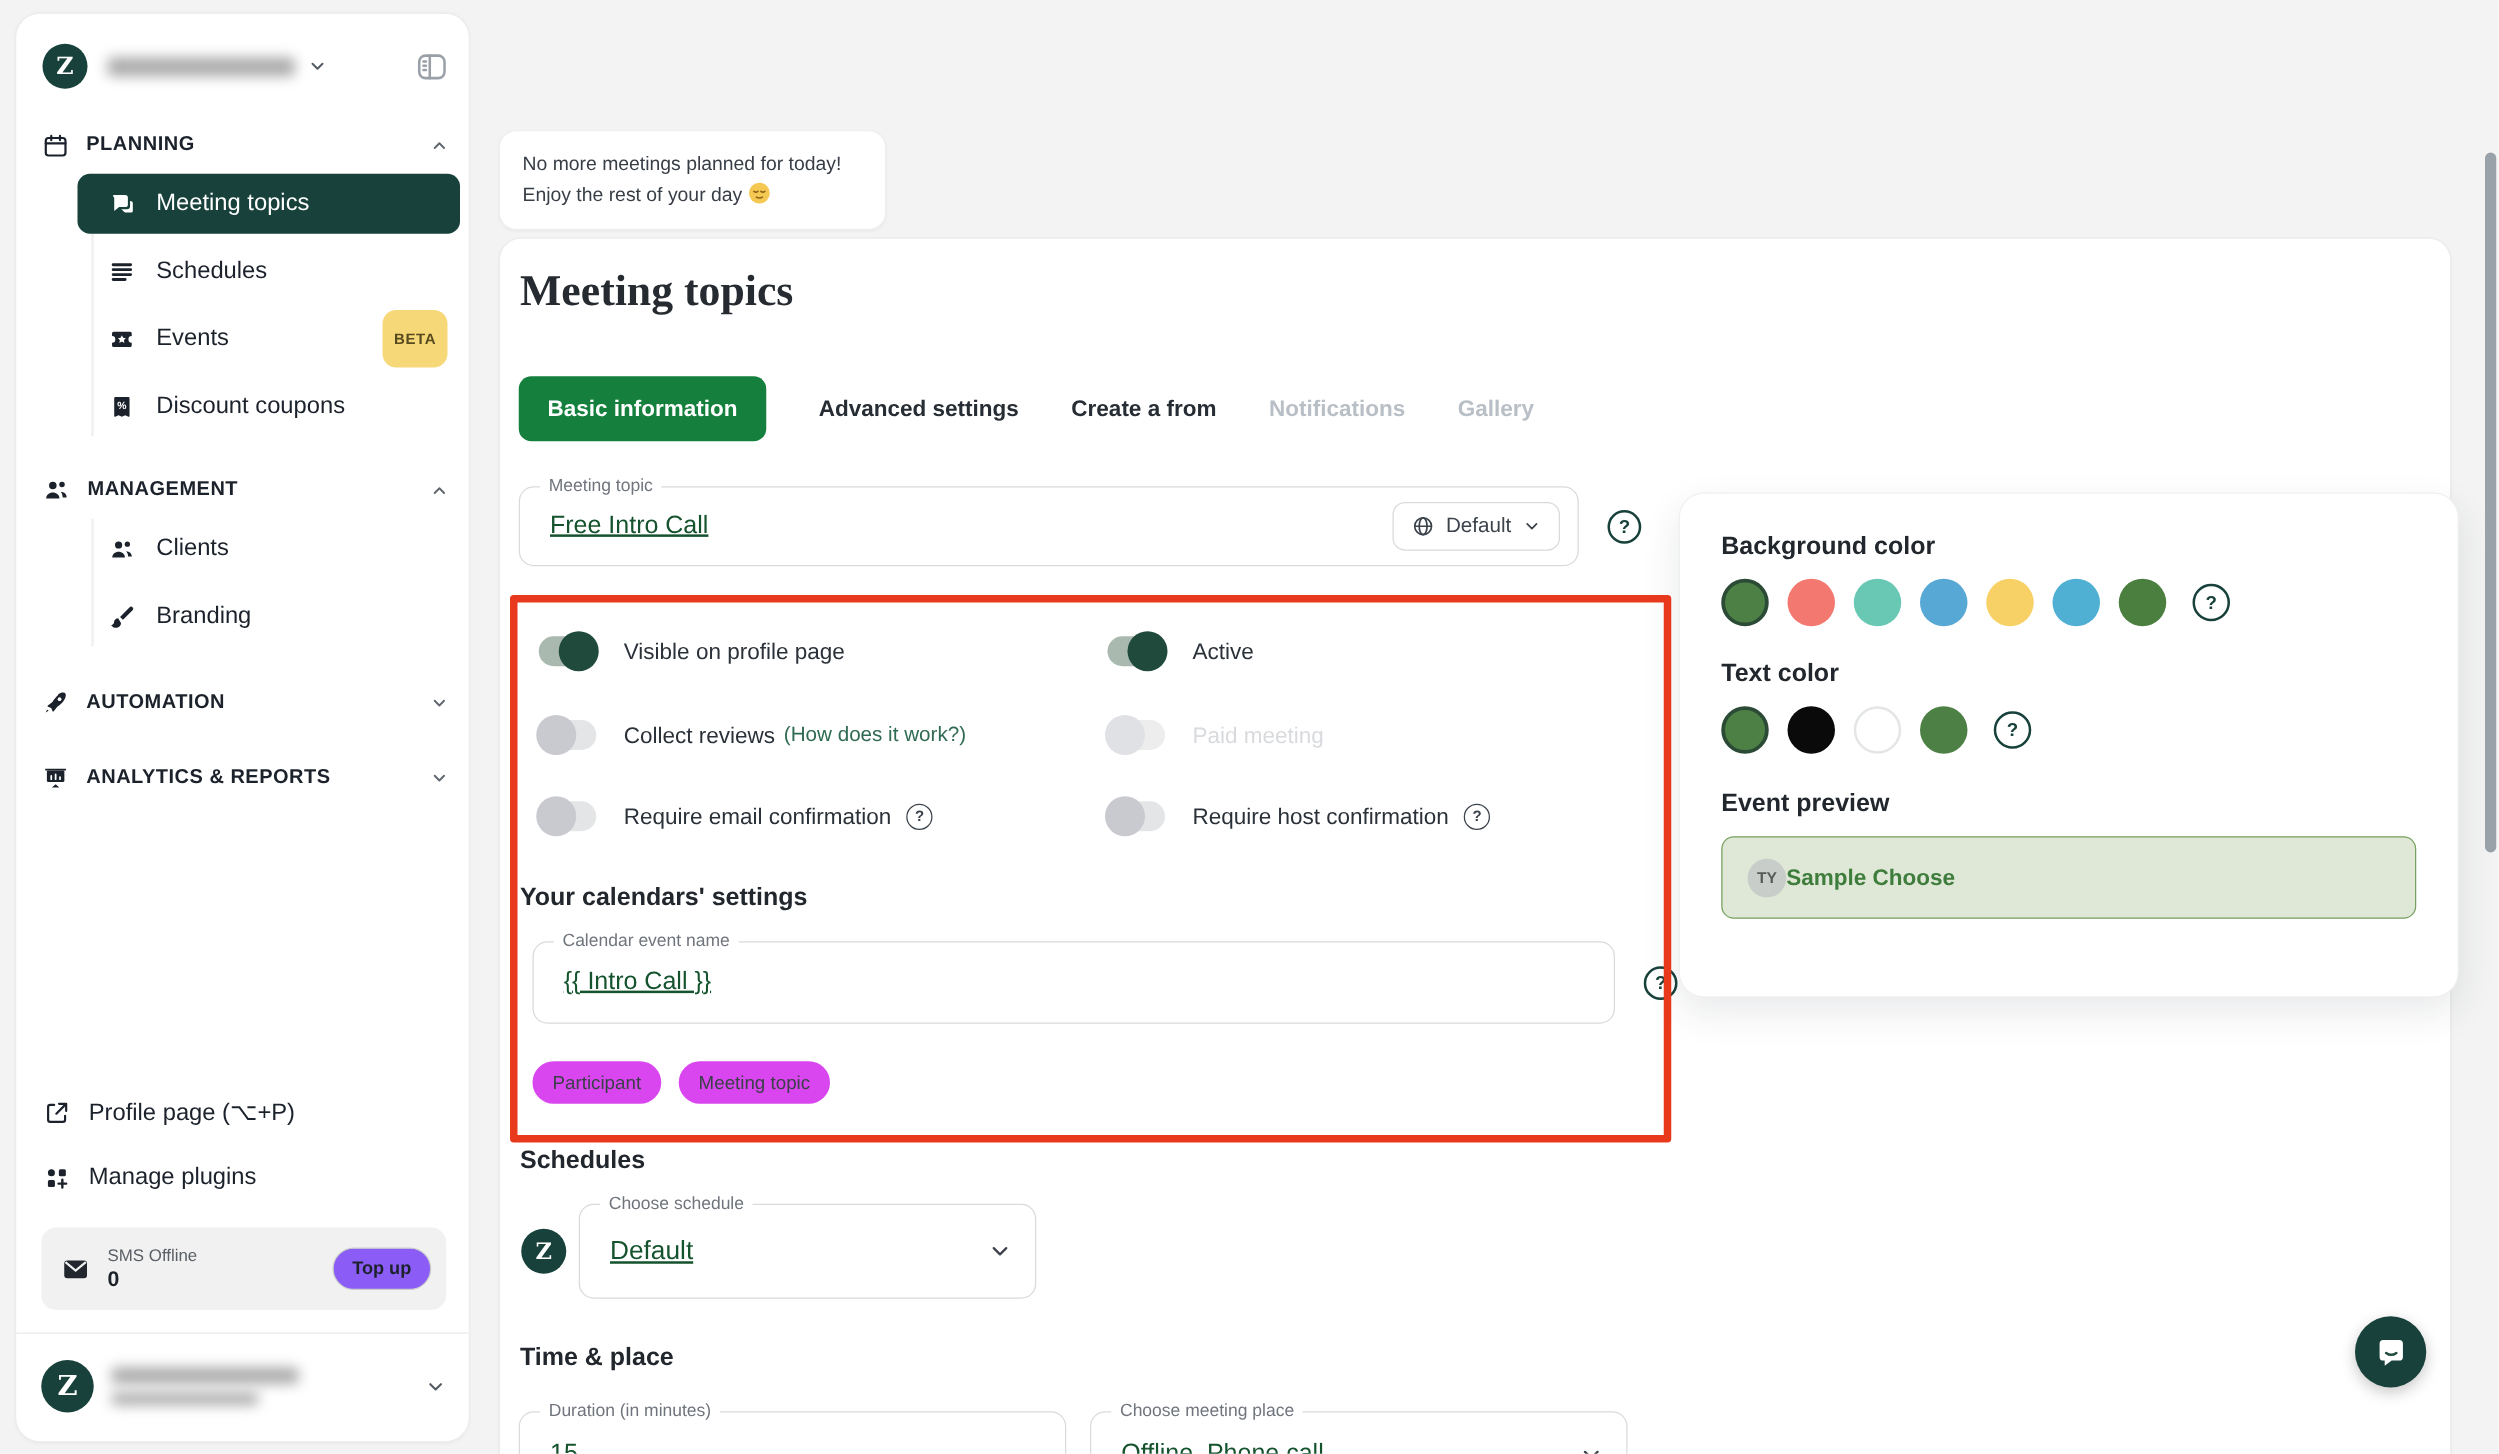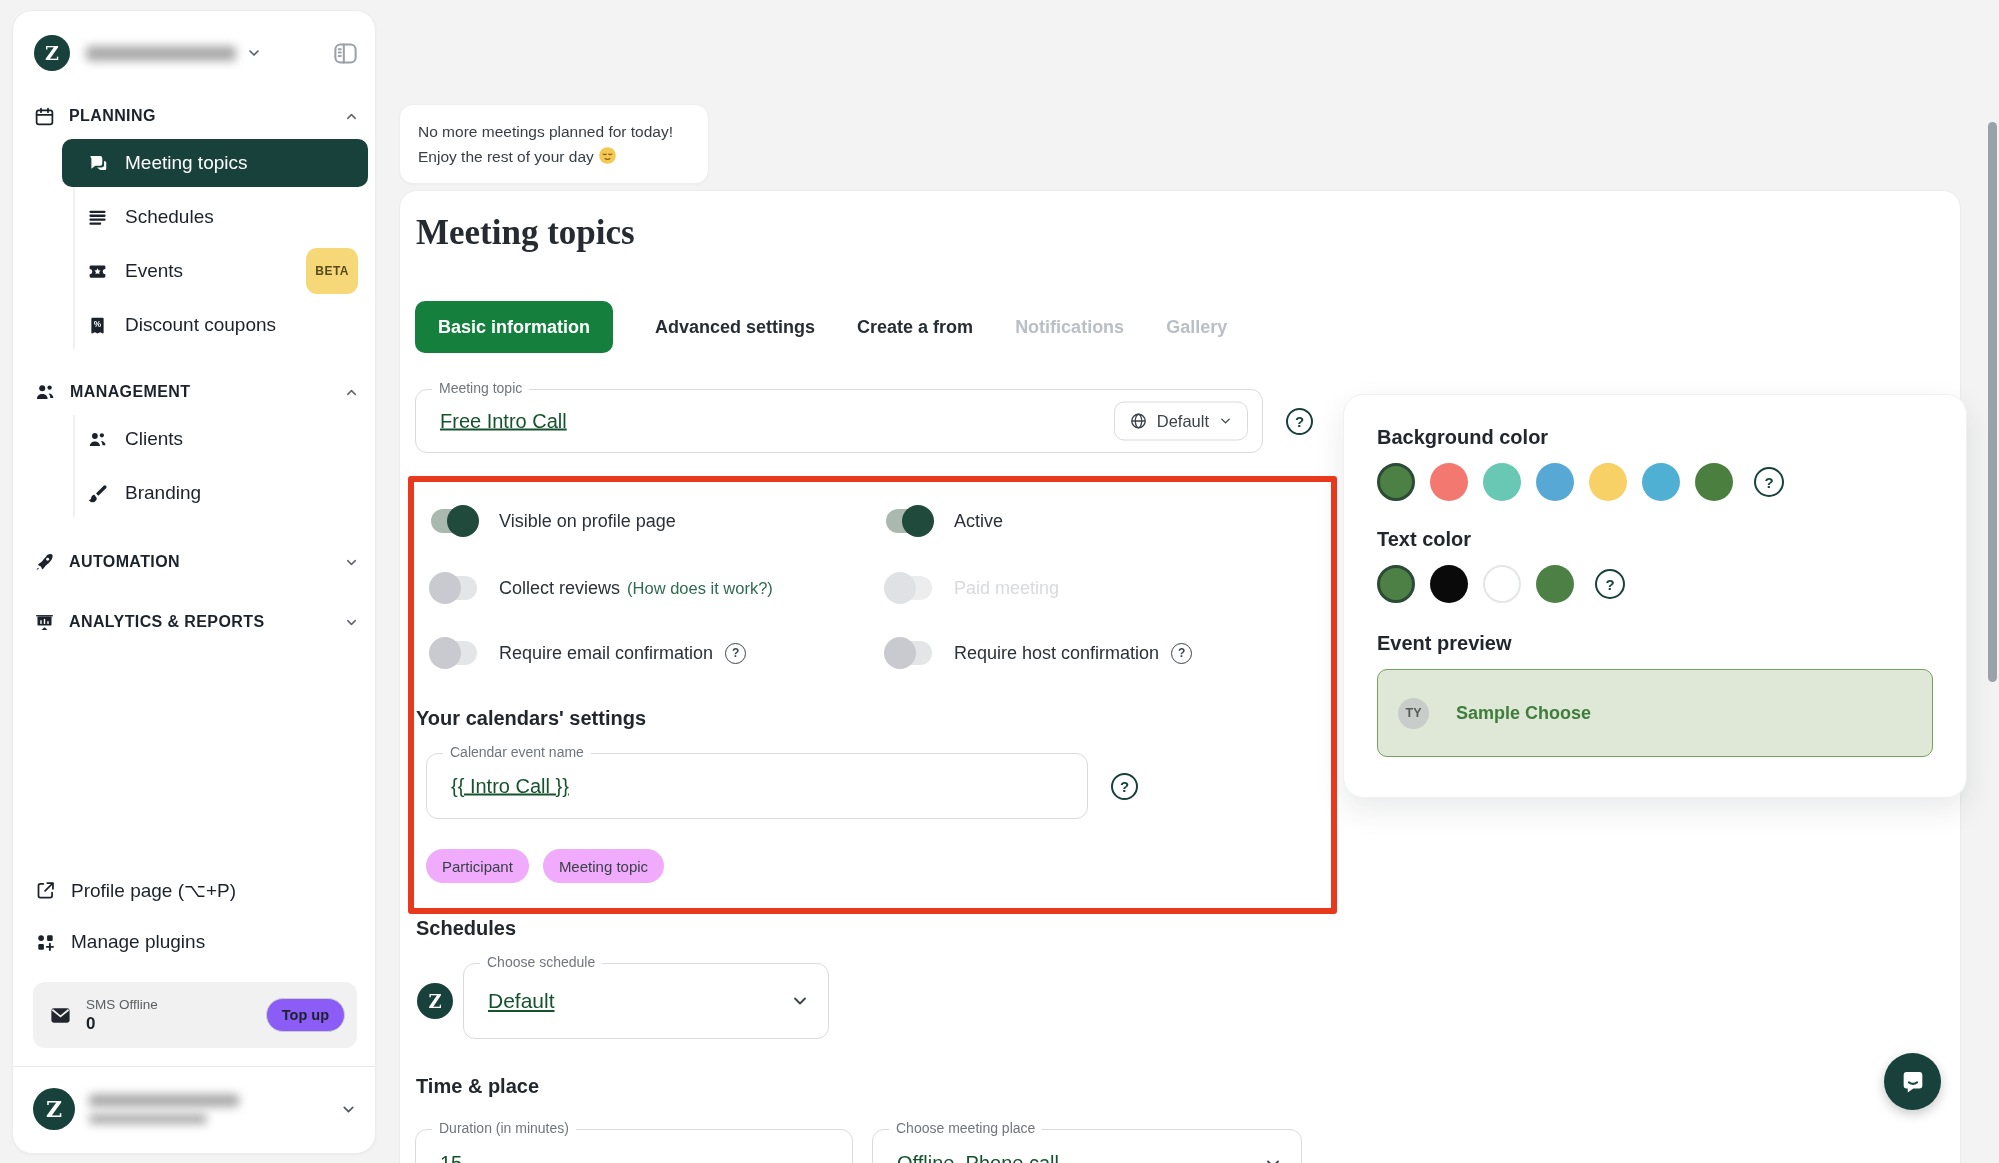--- a/index.html
+++ b/index.html
@@ -182,8 +182,8 @@
   .swatch-row .qhelp { margin-left:6px; }
   .mt26p { margin-top:26px; } .mt28p { margin-top:28px; }
   .event-preview {
-    margin-top:14px; height:88px; border:1.5px solid #76a05e; border-radius:10px;
-    background:#dfe8d7; display:flex; align-items:center; gap:27px; padding:0 20px;
+    margin-top:14px; height:66px; border:1.5px solid #76a05e; border-radius:10px;
+    background:#dfe8d7; display:flex; align-items:center; gap:0; padding:0 20px;
   }
   .ep-avatar {
     width:31px; height:31px; border-radius:50%; background:#c9cdc9;

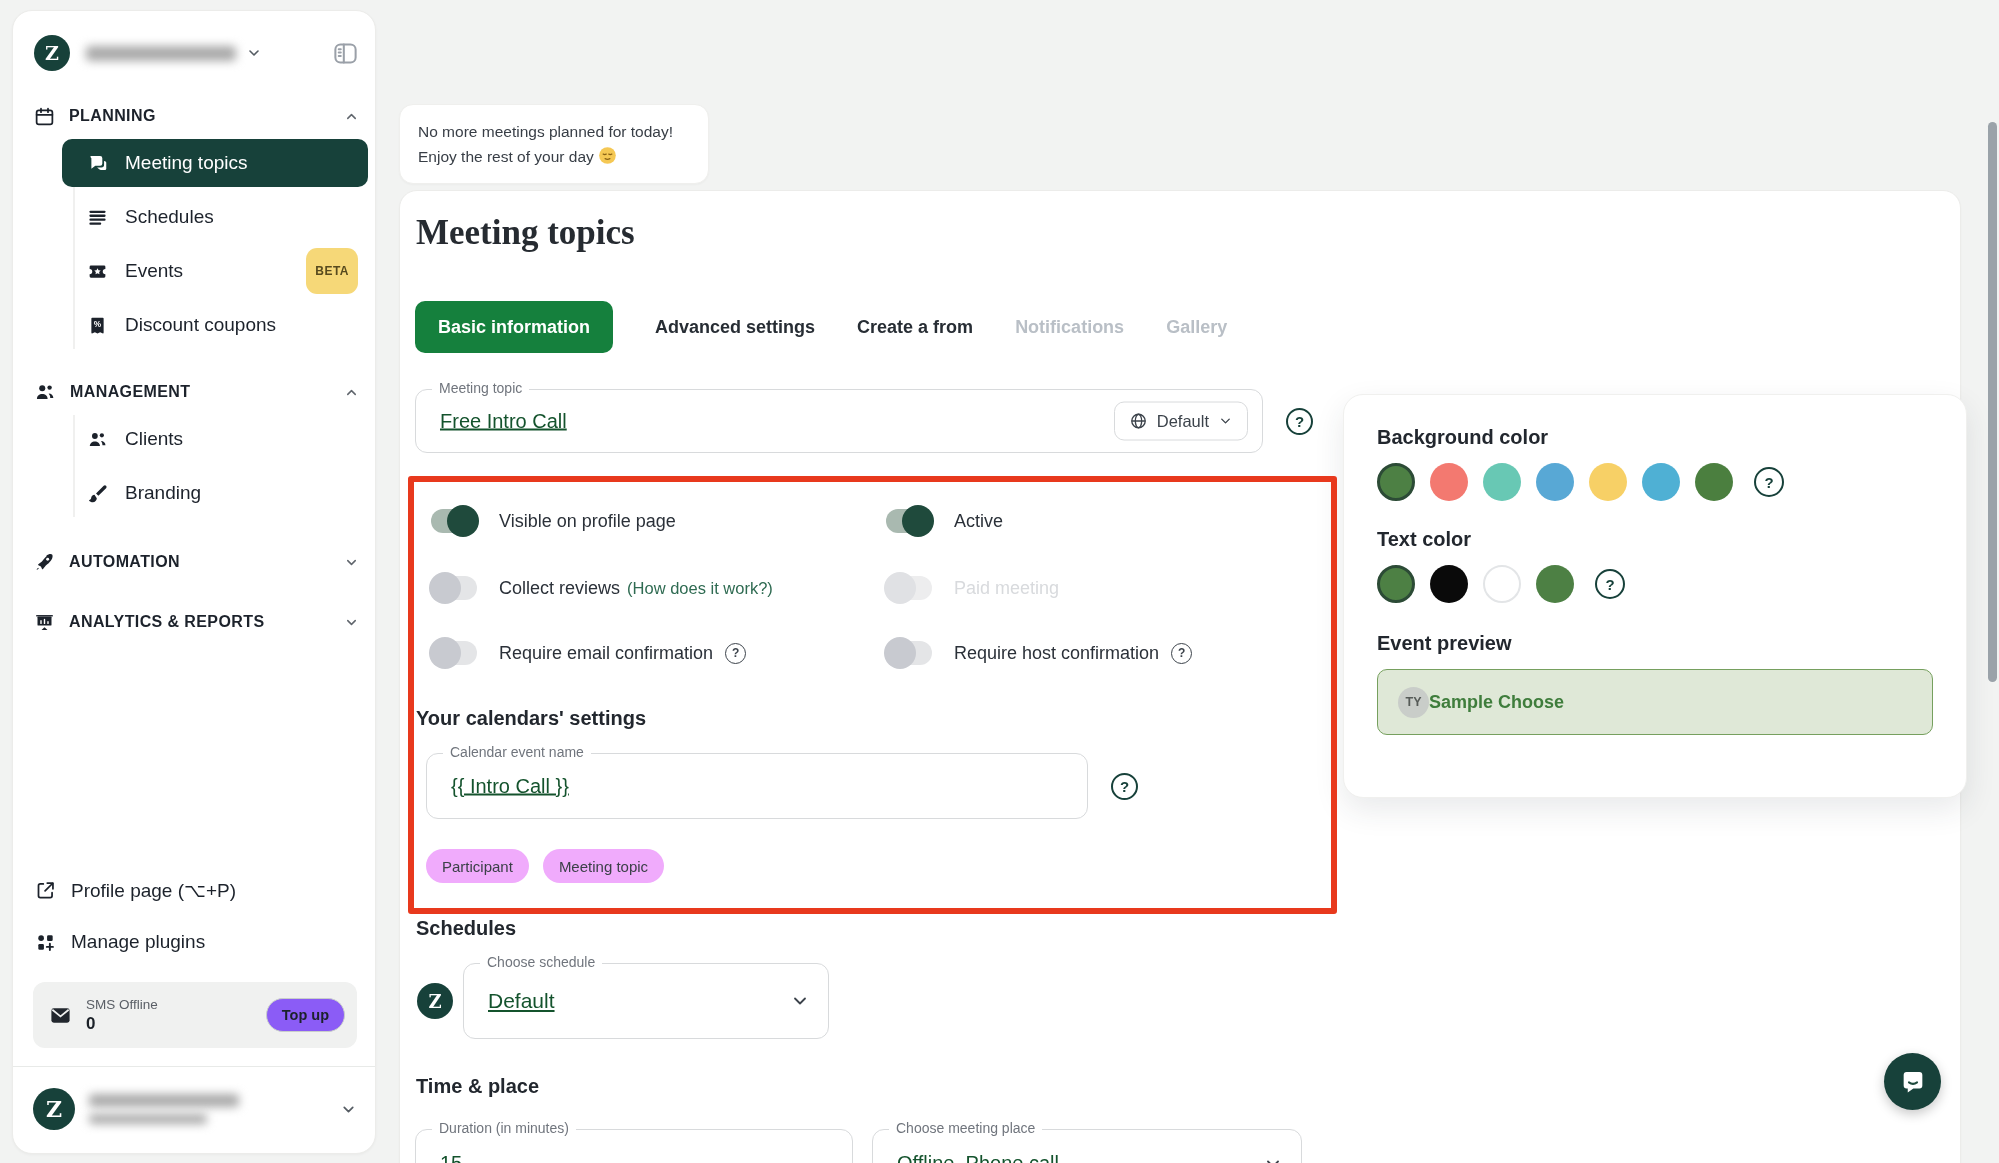--- a/index.html
+++ b/index.html
@@ -507,7 +507,7 @@
   <h2 class="section-heading" style="top:516px;">Your calendars' settings</h2>
 
   <div class="row-flex" style="left:26px; top:562px;">
-    <div class="field" style="width:662px; height:66px;">
+    <div class="field" style="width:866px; height:66px;">
       <span class="flabel">Calendar event name</span>
       <span class="fvalue">{{ Intro Call }}</span>
     </div>

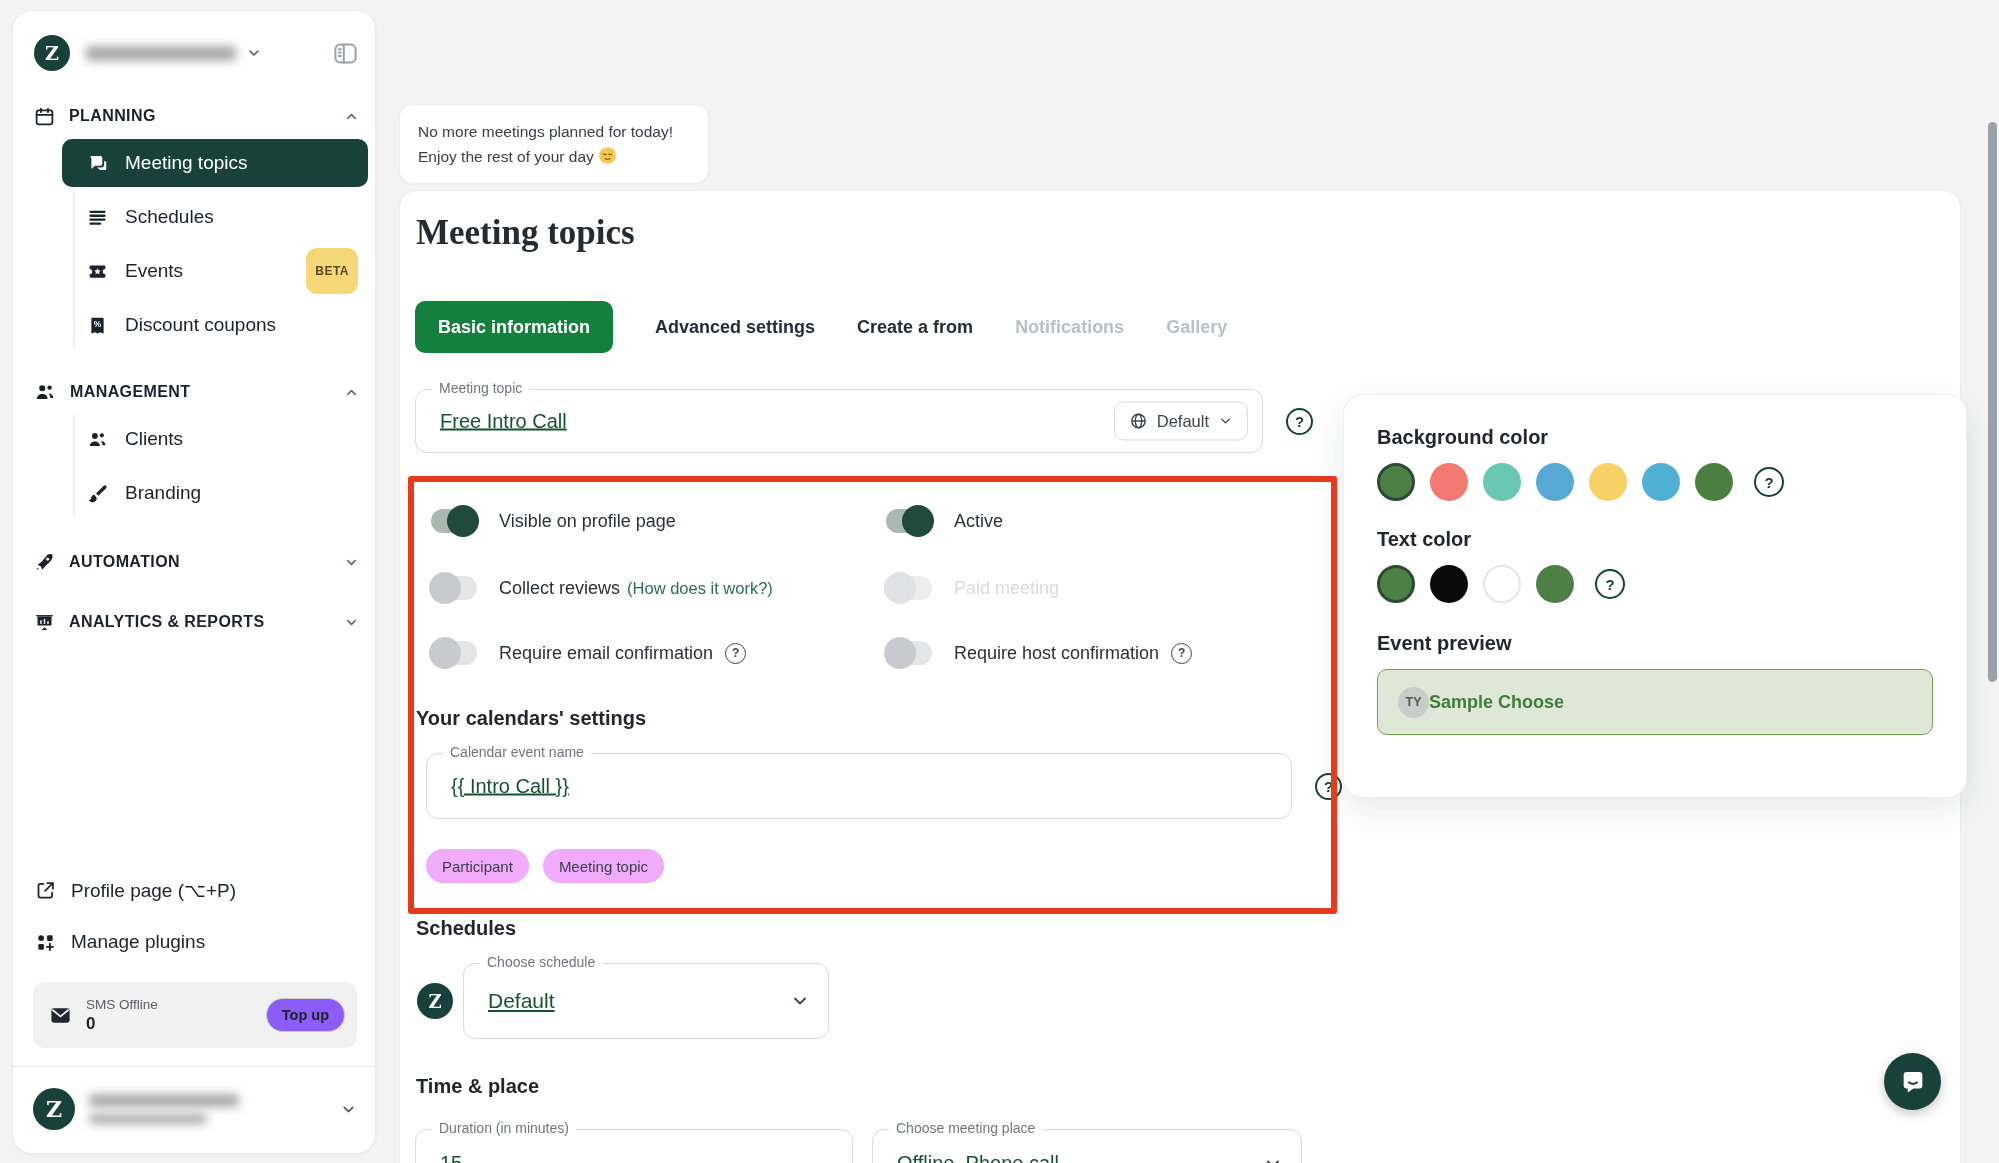--- a/index.html
+++ b/index.html
@@ -157,7 +157,7 @@
   .section-heading { position:absolute; left:16px; font-size:20px; font-weight:700; color:#22272e; }
 
   .chip {
-    background:#f0abfc; color:#3b4048; border-radius:17px; height:34px;
+    background:#d946ef; color:#3b4048; border-radius:17px; height:34px;
     display:flex; align-items:center; padding:0 16px; font-size:15px; cursor:pointer;
   }
   .select-chev { position:absolute; right:18px; top:50%; transform:translateY(-50%); color:#3c434b; }

